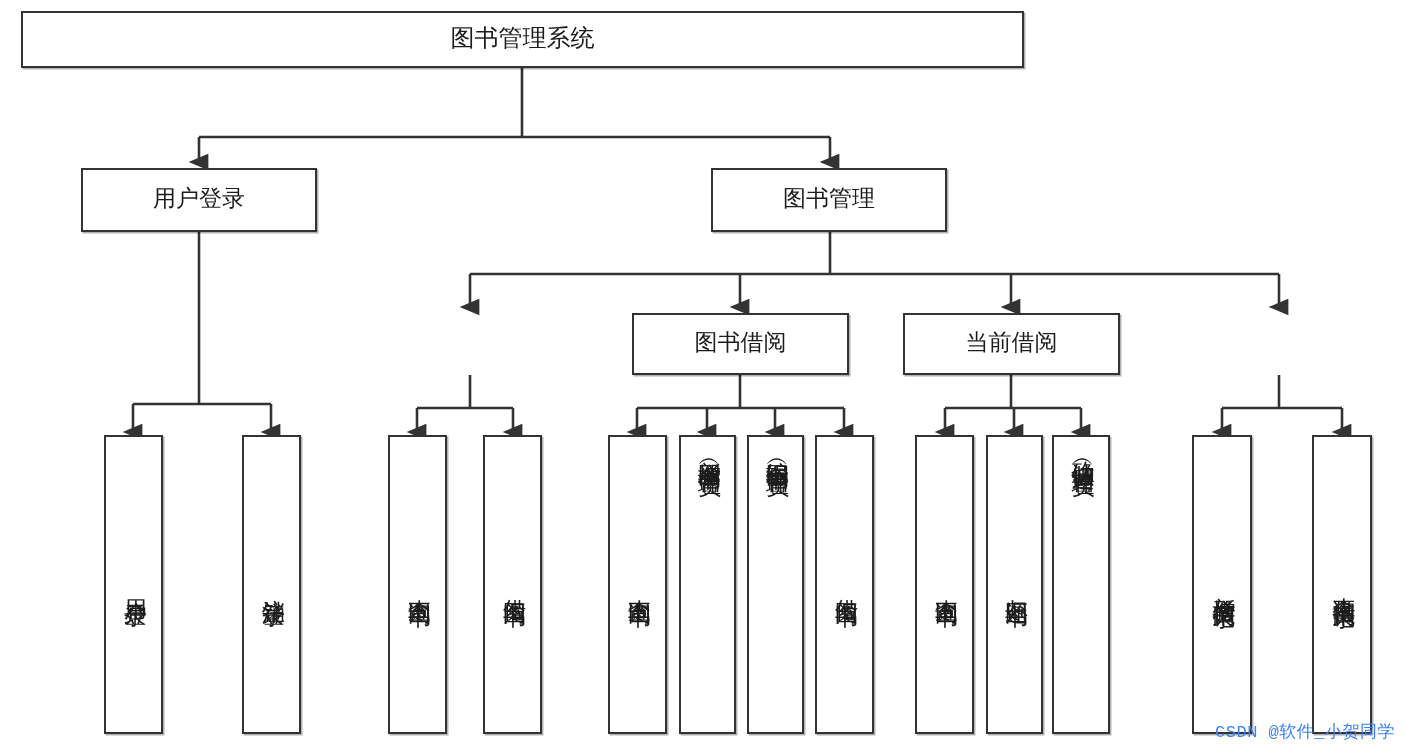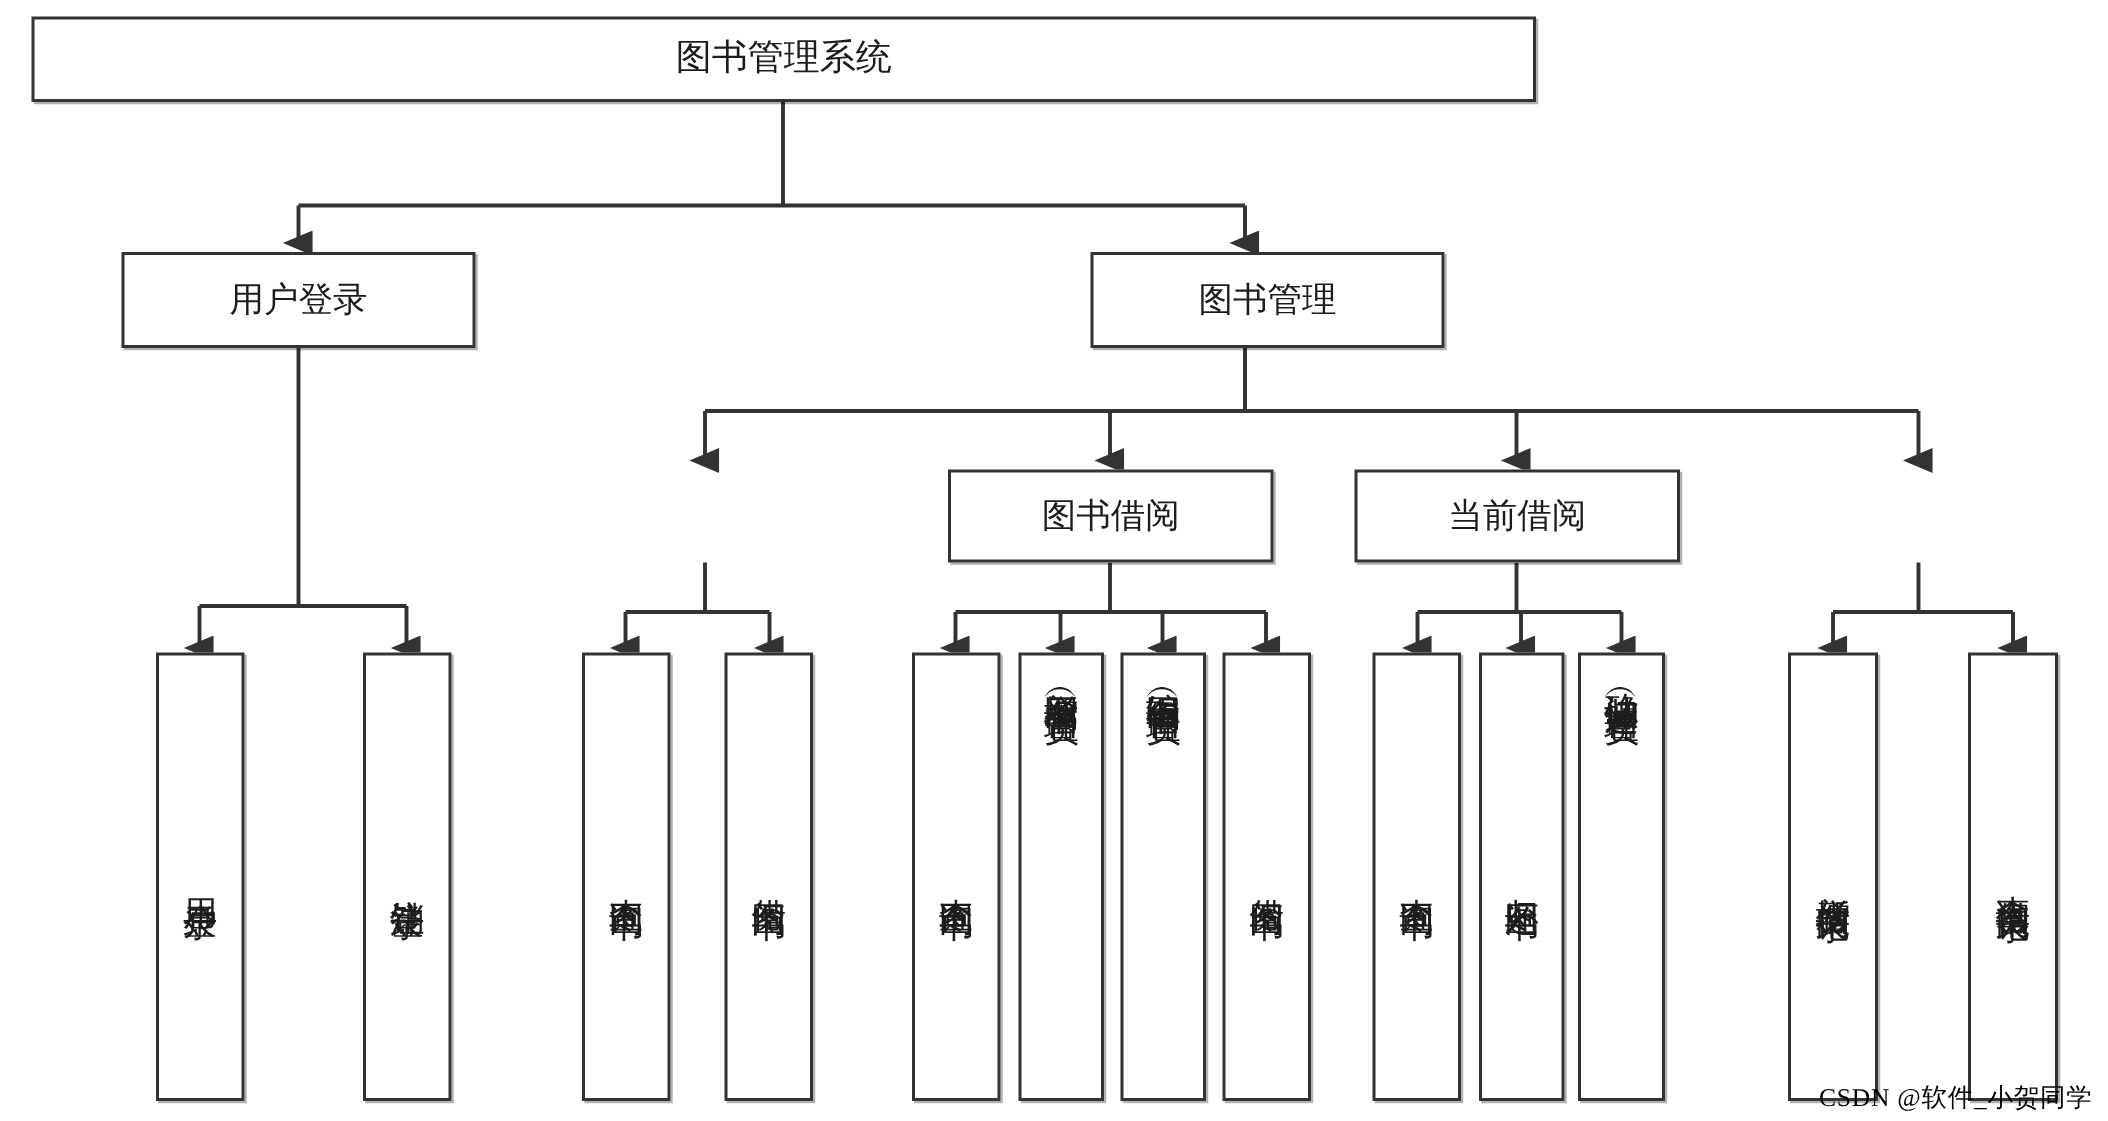--- a/index.html
+++ b/index.html
@@ -12,7 +12,7 @@
     width: 1405px;
     height: 747px;
     background: #ffffff;
-    font-family: Liberation Serif, serif;
+    font-family: Liberation Mono, monospace;
     overflow: hidden;
   }
   #edges {

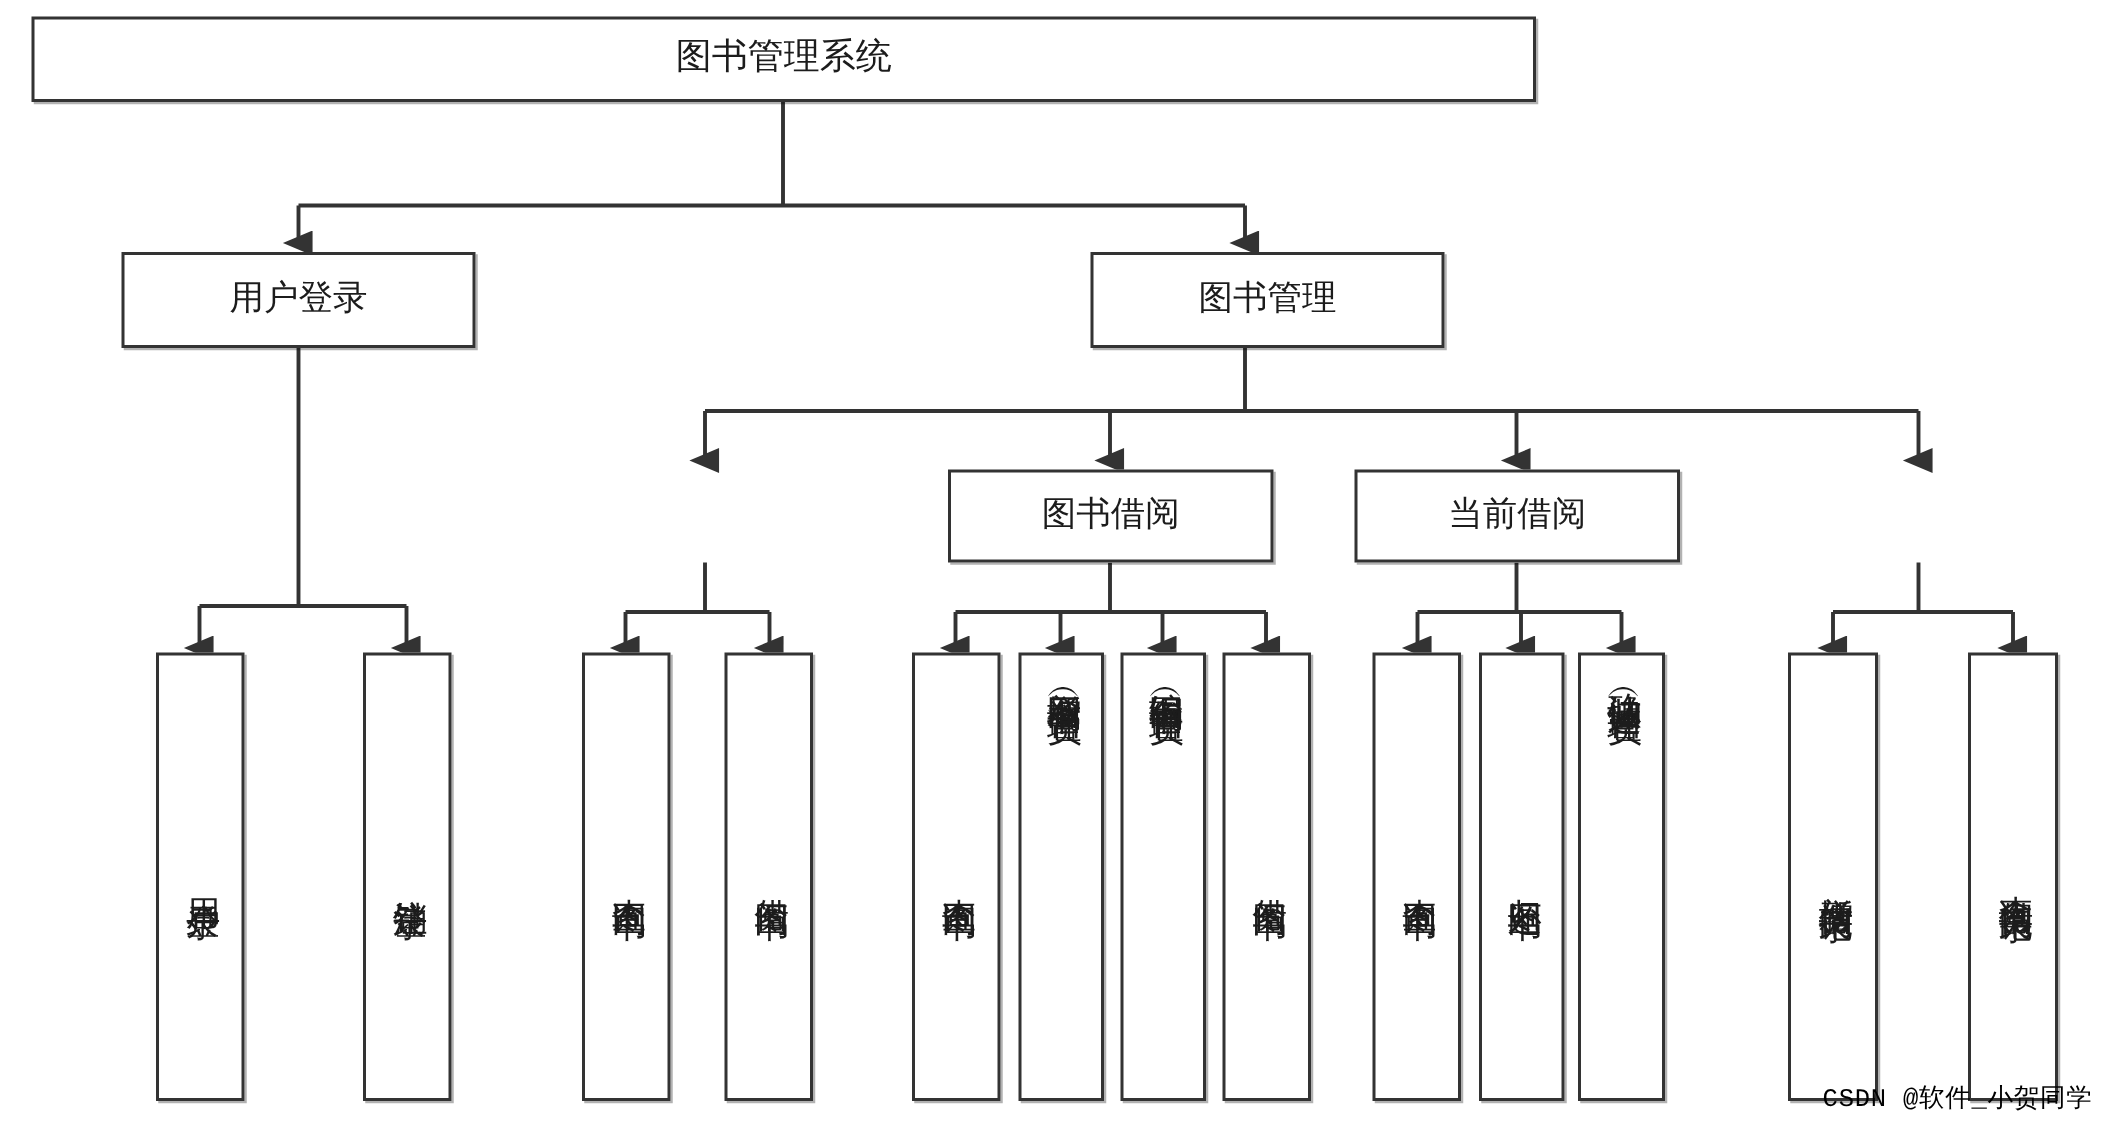--- a/index.html
+++ b/index.html
@@ -136,7 +136,7 @@
   <div class="node horizontal" style="left:81px; top:168px; width:236px; height:64px;">
     <span class="label">用户登录</span>
   </div>
-  <div class="node horizontal" style="left:711px; top:168px; width:236px; height:64px;margin-left:16px;">
+  <div class="node horizontal" style="left:711px; top:168px; width:236px; height:64px;">
     <span class="label">图书管理</span>
   </div>
 

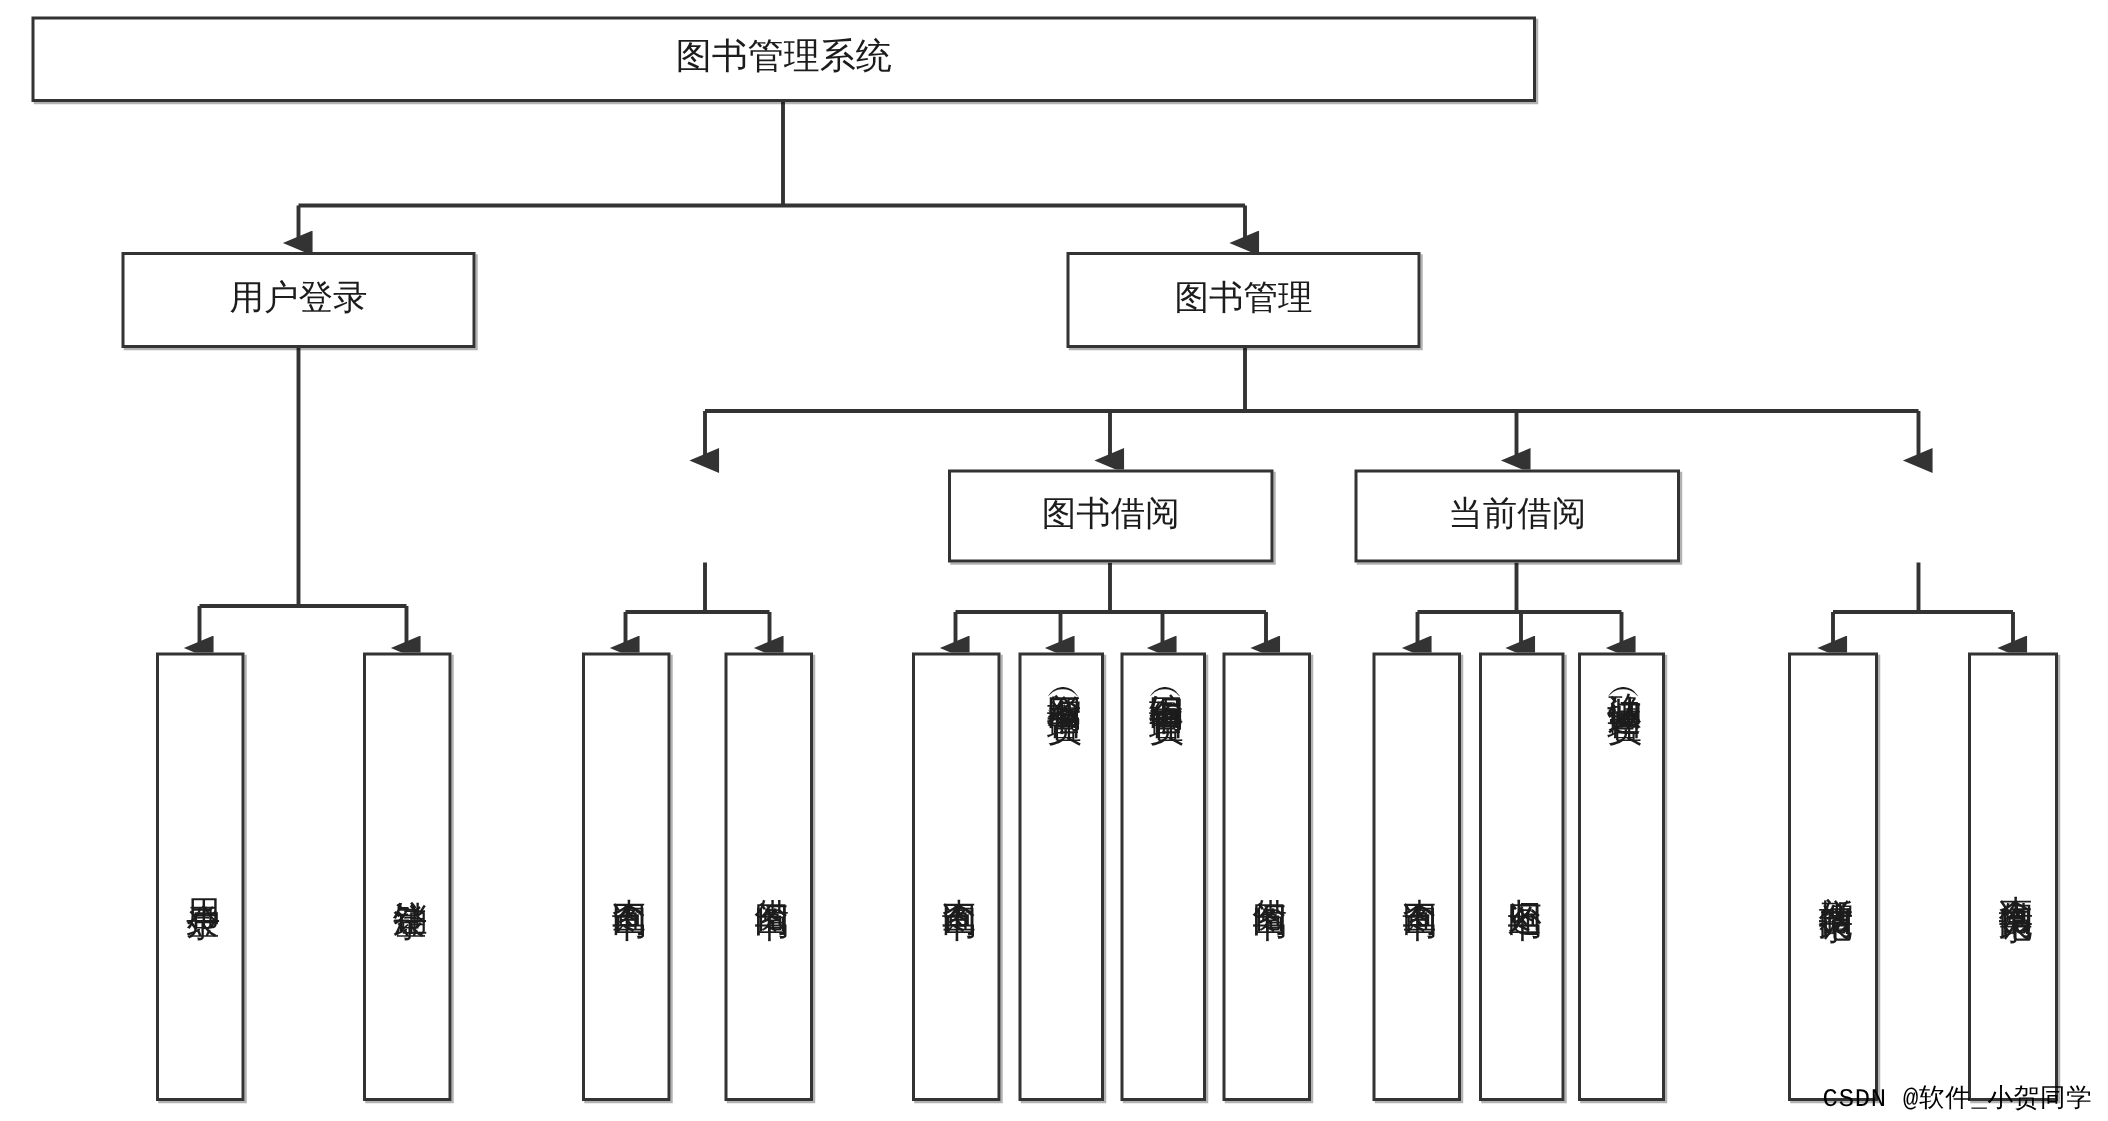--- a/index.html
+++ b/index.html
@@ -68,7 +68,7 @@
     right: 10px;
     bottom: 4px;
     font-size: 17px;
-    color: #000000;
+    color: #3b82f6;
     letter-spacing: 0.5px;
     white-space: nowrap;
     user-select: none;

